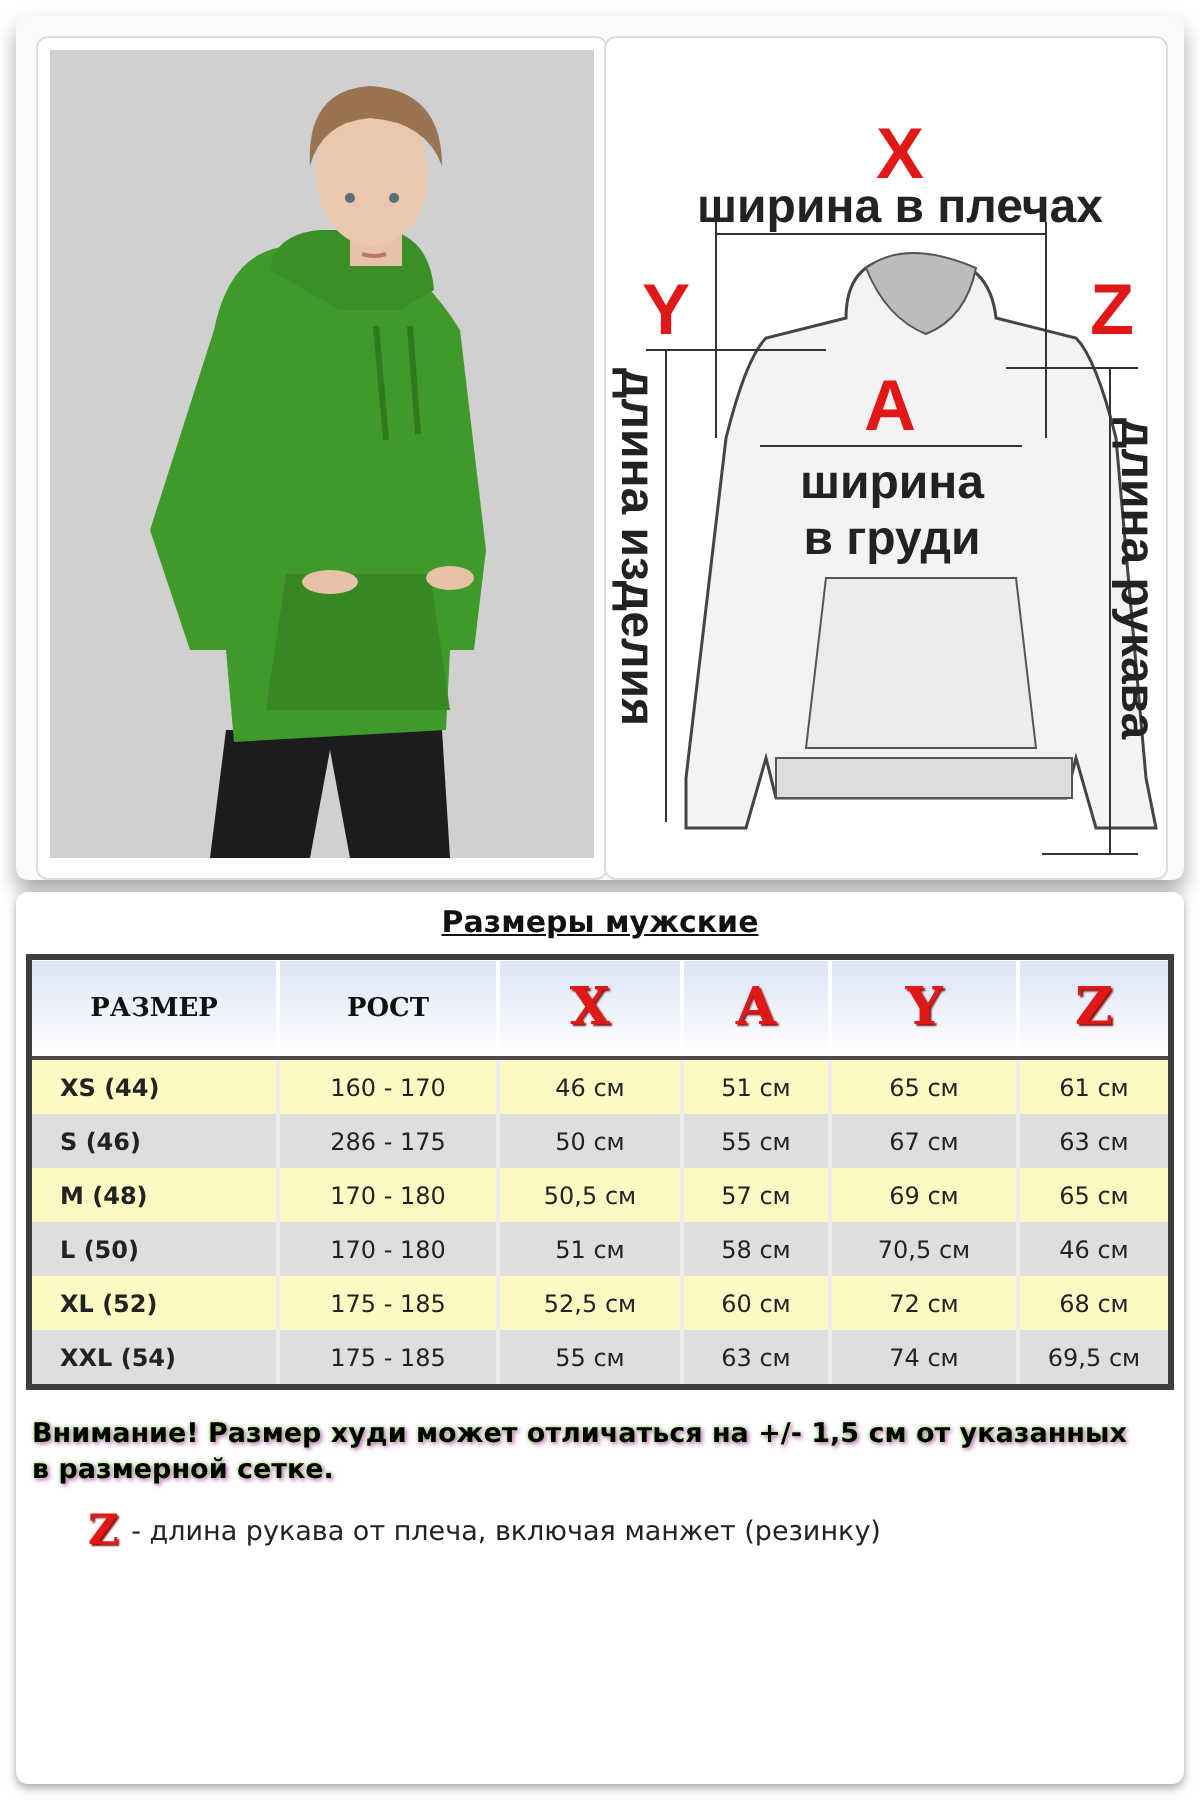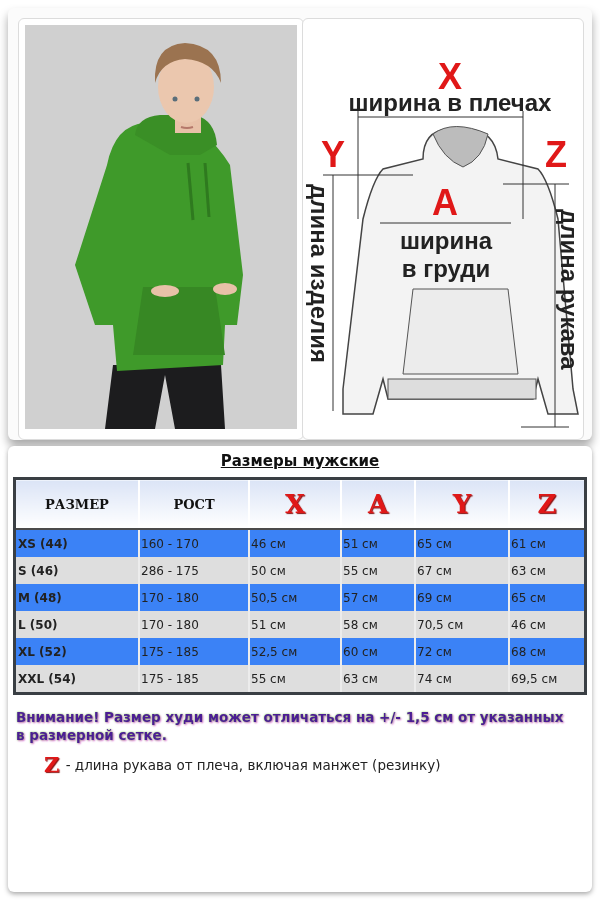--- a/index.html
+++ b/index.html
@@ -12,7 +12,7 @@
   .diagram { position:absolute; left:0; top:0; width:280px; height:420px; }
   .bottom-panel { position:absolute; left:8px; top:446px; width:584px; height:446px; background:#fff; border-radius:6px; box-shadow:0 2px 5px rgba(0,0,0,0.35); }
   .title { position:absolute; left:0; right:0; top:6px; text-align:center; font-weight:bold; font-size:15px; color:#111;text-decoration:underline; }
-  table { position:absolute; left:5px; top:31px; width:574px; border-collapse:collapse; border:3px solid #3a3f44; background:#3b82f6; }
+  table { position:absolute; left:5px; top:31px; width:574px; border-collapse:collapse; border:3px solid #3a3f44; background:#fef9c3; }
   th { height:46px; background:linear-gradient(#dbe4f6,#ffffff); border-right:2px solid #fff; border-bottom:2px solid #4a4a4a; font-family:"DejaVu Serif", serif; font-weight:bold; font-size:13px; color:#111; }
   th.big { font-size:26px; color:#e01818; text-shadow:1px 1px 1px #8a1010; }
   td { height:25px; font-size:12px; color:#222; text-align:left; border-right:2px solid #ececec; }

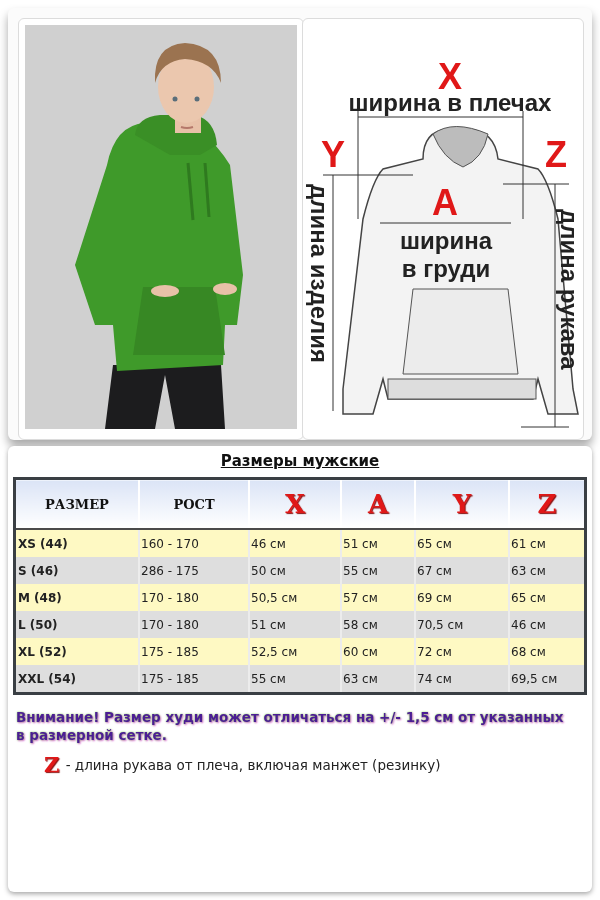--- a/index.html
+++ b/index.html
@@ -17,7 +17,7 @@
   th.big { font-size:26px; color:#e01818; text-shadow:1px 1px 1px #8a1010; }
   td { height:25px; font-size:12px; color:#222; text-align:left; border-right:2px solid #ececec; }
   tr:nth-child(even) td { background:#dedede; }
-  td.size { text-align:left; padding-left:2px; font-weight:bold; }
+  td.size { text-align:left; padding-left:14px; font-weight:bold; }
   .warning { position:absolute; left:8px; top:262px; width:560px; font-weight:bold; font-size:13.5px; line-height:18px; color:#4c1d95; text-shadow:0 0 2px #7de24a, 1px 1px 2px #e05be0; }
   .legend { position:absolute; left:36px; top:306px; width:540px; font-size:13.5px; color:#222; line-height:26px; }
   .legend .row { display:block; }

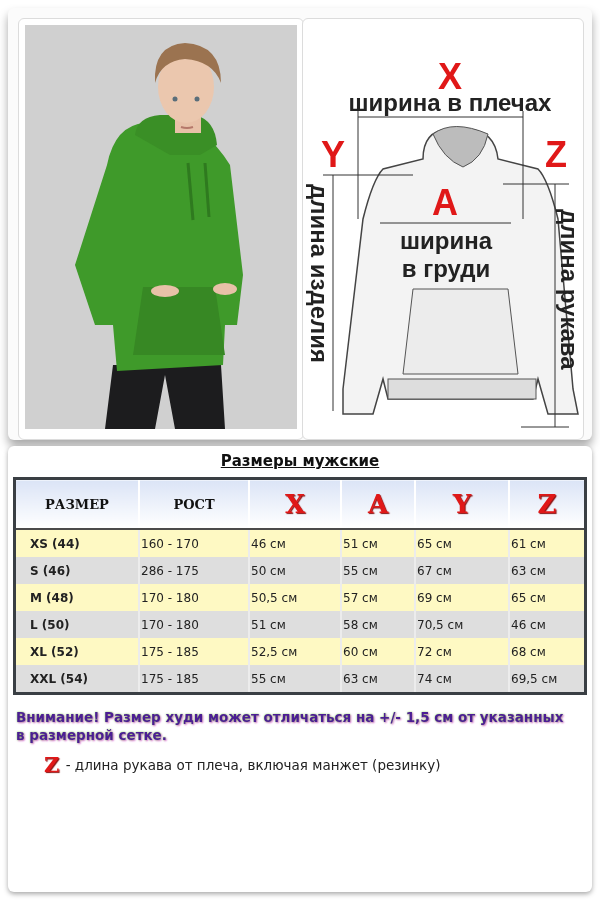--- a/index.html
+++ b/index.html
@@ -15,7 +15,7 @@
   table { position:absolute; left:5px; top:31px; width:574px; border-collapse:collapse; border:3px solid #3a3f44; background:#fef9c3; }
   th { height:46px; background:linear-gradient(#dbe4f6,#ffffff); border-right:2px solid #fff; border-bottom:2px solid #4a4a4a; font-family:"DejaVu Serif", serif; font-weight:bold; font-size:13px; color:#111; }
   th.big { font-size:26px; color:#e01818; text-shadow:1px 1px 1px #8a1010; }
-  td { height:25px; font-size:12px; color:#222; text-align:left; border-right:2px solid #ececec; }
+  td { height:25px; font-size:12px; color:#222; text-align:center; border-right:2px solid #ececec; }
   tr:nth-child(even) td { background:#dedede; }
   td.size { text-align:left; padding-left:14px; font-weight:bold; }
   .warning { position:absolute; left:8px; top:262px; width:560px; font-weight:bold; font-size:13.5px; line-height:18px; color:#4c1d95; text-shadow:0 0 2px #7de24a, 1px 1px 2px #e05be0; }

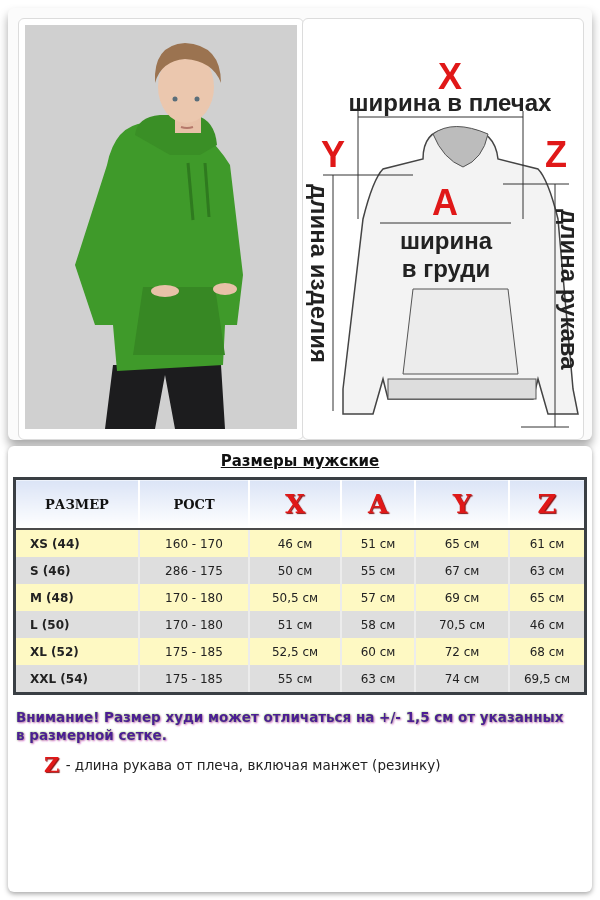--- a/index.html
+++ b/index.html
@@ -18,7 +18,7 @@
   td { height:25px; font-size:12px; color:#222; text-align:center; border-right:2px solid #ececec; }
   tr:nth-child(even) td { background:#dedede; }
   td.size { text-align:left; padding-left:14px; font-weight:bold; }
-  .warning { position:absolute; left:8px; top:262px; width:560px; font-weight:bold; font-size:13.5px; line-height:18px; color:#4c1d95; text-shadow:0 0 2px #7de24a, 1px 1px 2px #e05be0; }
+  .warning { position:absolute; left:8px; top:262px; width:560px; font-weight:bold; font-size:13.5px; line-height:18px; color:#000000; text-shadow:0 0 2px #7de24a, 1px 1px 2px #e05be0; }
   .legend { position:absolute; left:36px; top:306px; width:540px; font-size:13.5px; color:#222; line-height:26px; }
   .legend .row { display:block; }
   .legend .letter { font-family:"DejaVu Serif", serif; font-weight:bold; font-size:21px; color:#e01818; text-shadow:1px 1px 1px #8a1010; vertical-align:-2px; margin-right:2px; }

